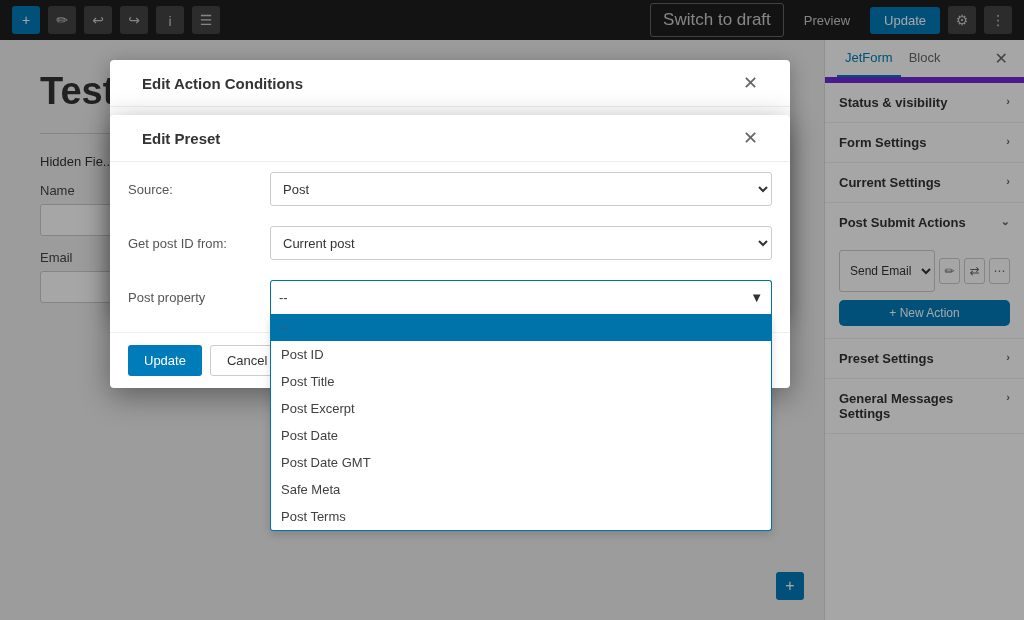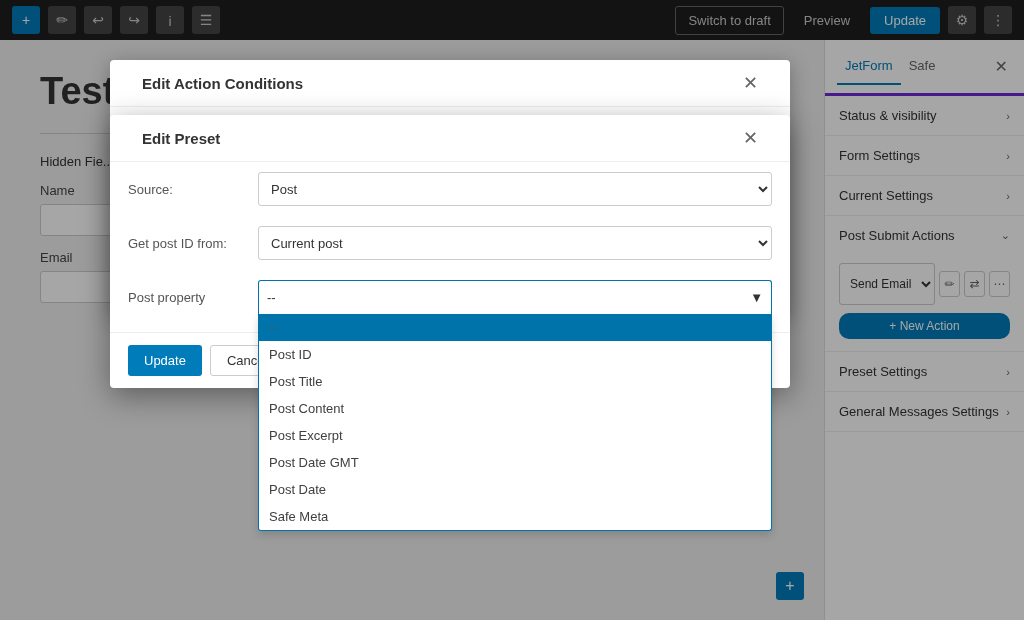--- a/index.html
+++ b/index.html
@@ -44,7 +44,7 @@
       border-radius: 3px;
       padding: 6px 12px;
       cursor: pointer;
-      font-size: 13px;
+      font-size: 17px;
     }
     .btn-preview {
       background: transparent;

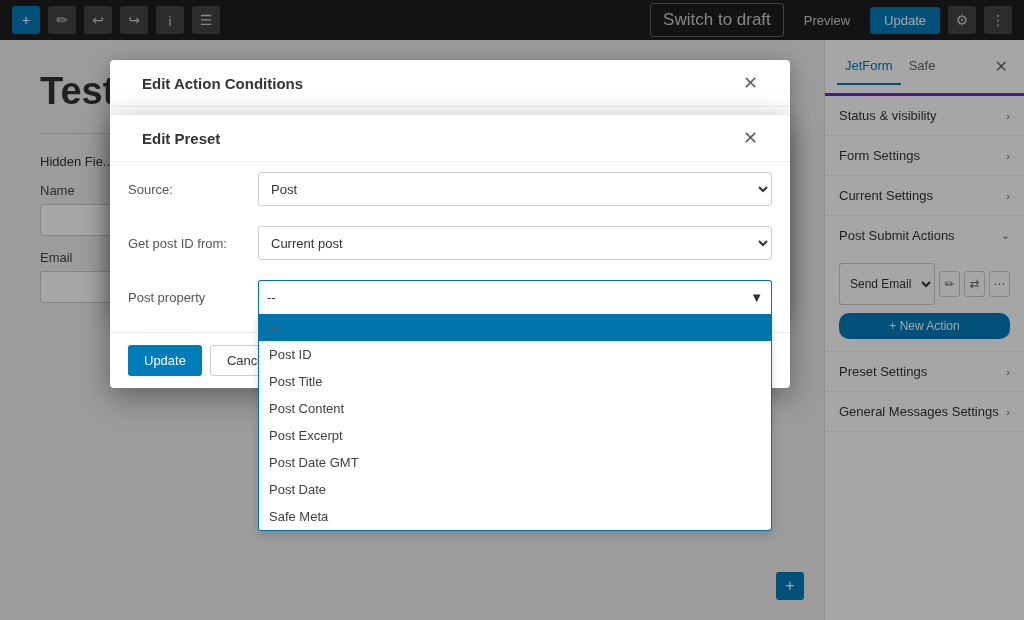--- a/index.html
+++ b/index.html
@@ -123,8 +123,8 @@
     }
     .sidebar-tabs {
       display: flex;
-      border-bottom: 3px solid #6d28d9;
-      padding: 8px 12px;
+      border-bottom: 6px solid #6d28d9;
+      padding: 0 12px;
     }
     .sidebar-tab {
       padding: 10px 8px;

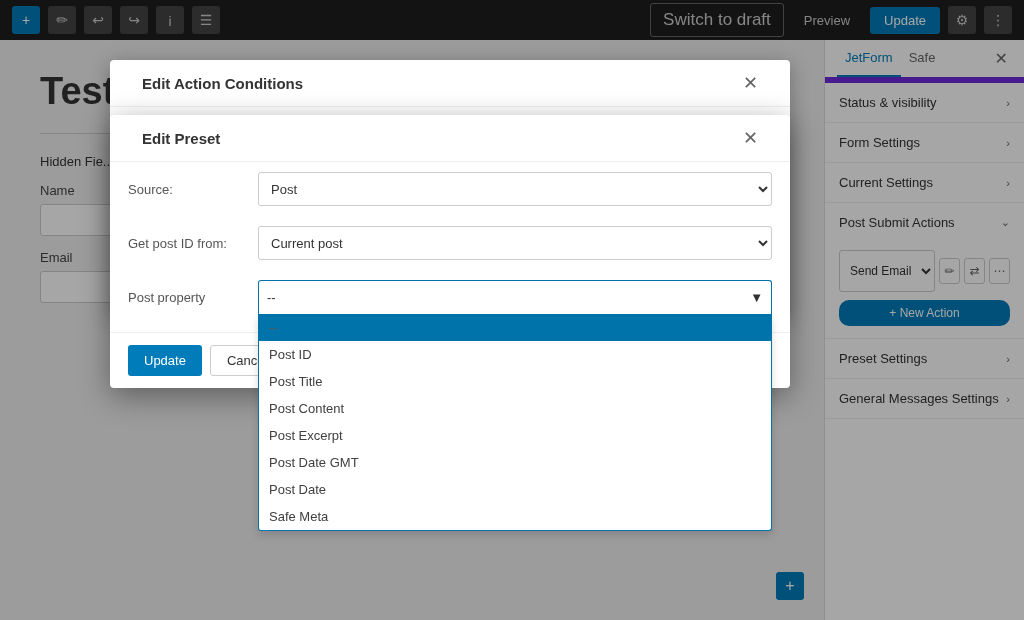--- a/index.html
+++ b/index.html
@@ -451,7 +451,7 @@
   <div class="right-sidebar">
     <div class="sidebar-tabs">
       <div class="sidebar-tab active">JetForm</div>
-      <div class="sidebar-tab">Safe</div>
+      <div class="sidebar-tab">Block</div>
       <button class="sidebar-close">✕</button>
     </div>
 

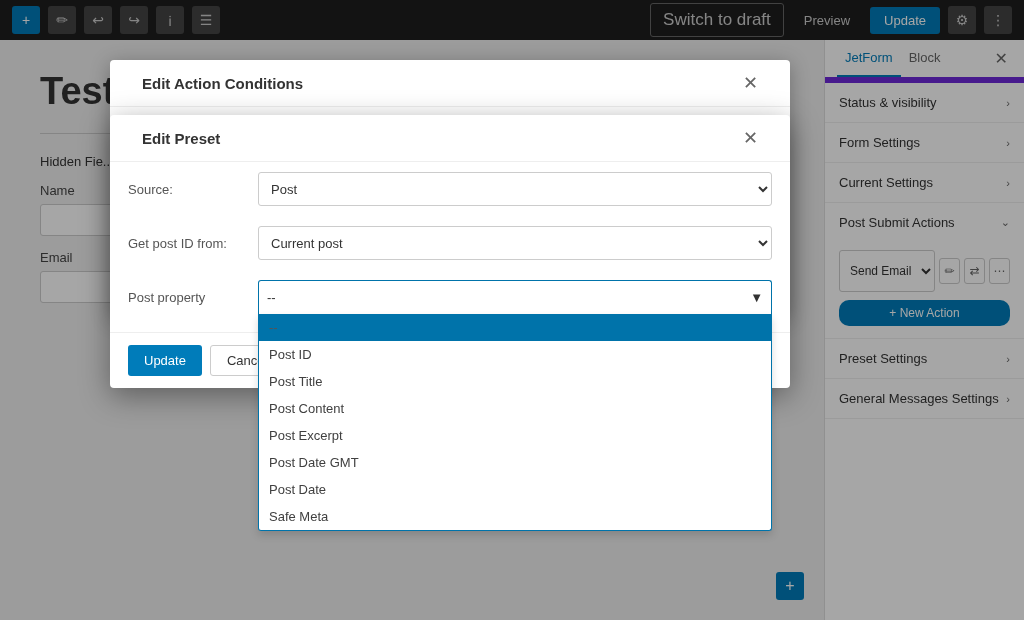--- a/index.html
+++ b/index.html
@@ -149,11 +149,12 @@
     .sidebar-section-header {
       display: flex;
       justify-content: space-between;
-      align-items: center;
+      align-items: flex-start;
       padding: 12px 14px;
       cursor: pointer;
       font-size: 13px;
       color: #333;
+      font-weight: bold;
     }
     .sidebar-section-header .chevron { color: #666; font-size: 11px; }
     .post-submit-content {

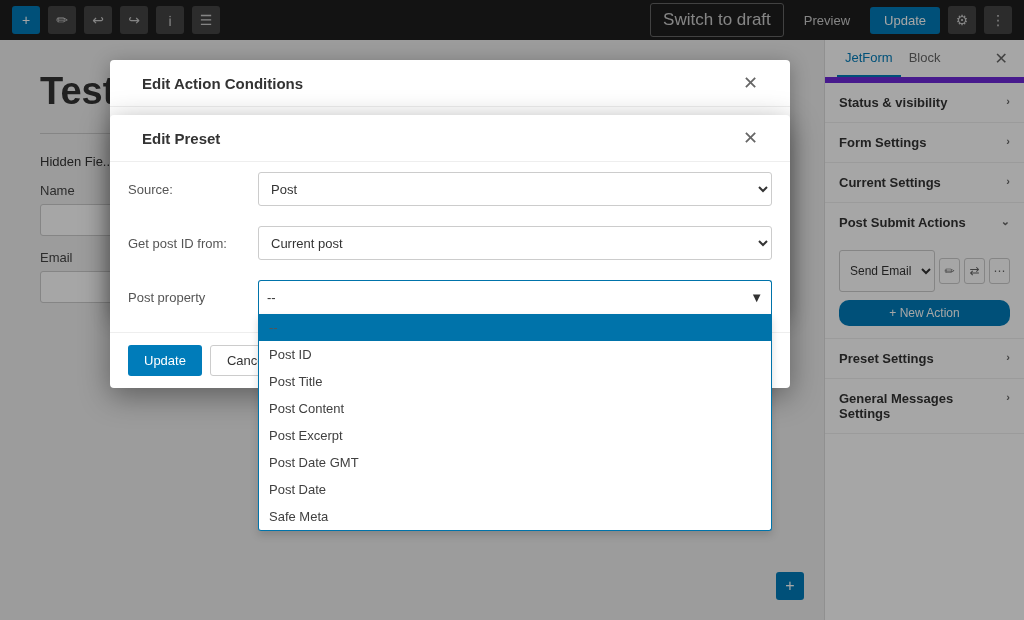--- a/index.html
+++ b/index.html
@@ -356,6 +356,7 @@
       display: flex;
       align-items: center;
       padding: 10px 18px;
+      gap: 12px;
     }
     .form-row-label {
       width: 130px;

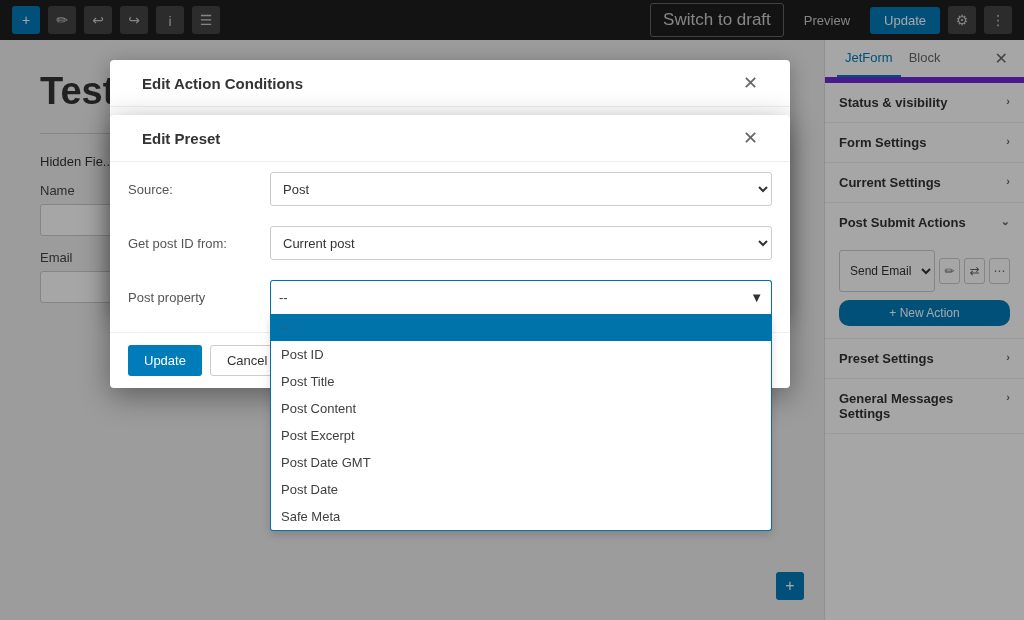--- a/index.html
+++ b/index.html
@@ -193,7 +193,7 @@
       background: #007cba;
       color: #fff;
       border: none;
-      border-radius: 10px;
+      border-radius: 5px;
       padding: 6px 10px;
       cursor: pointer;
       font-size: 12px;

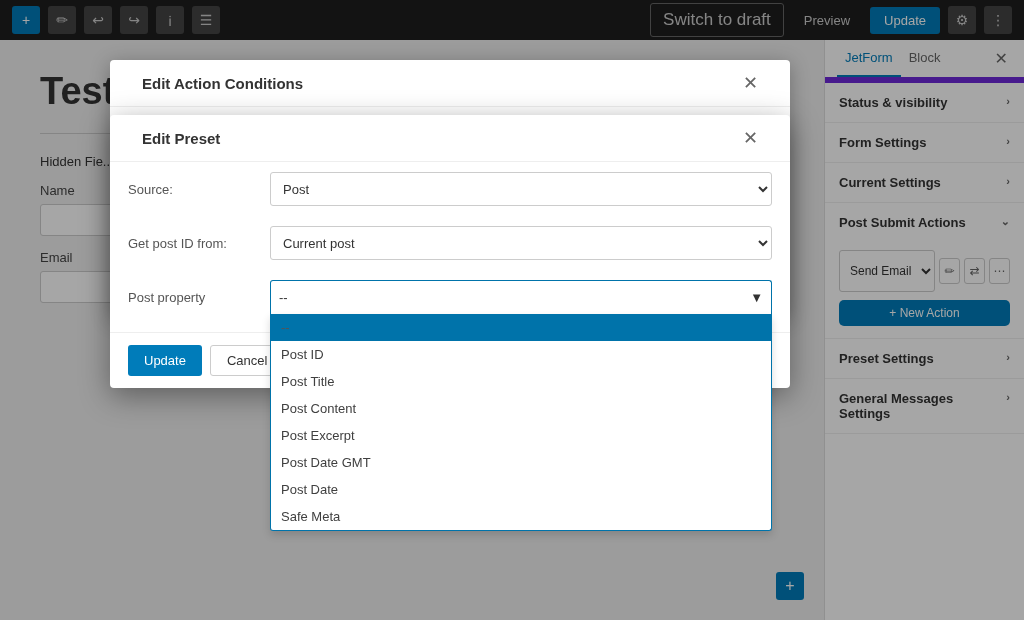--- a/index.html
+++ b/index.html
@@ -577,7 +577,6 @@
         <div class="dropdown-item selected placeholder">--</div>
         <div class="dropdown-item">Post ID</div>
         <div class="dropdown-item">Post Title</div>
-        <div class="dropdown-item">Post Content</div>
         <div class="dropdown-item">Post Excerpt</div>
         <div class="dropdown-item">Post Date GMT</div>
         <div class="dropdown-item">Post Date</div>

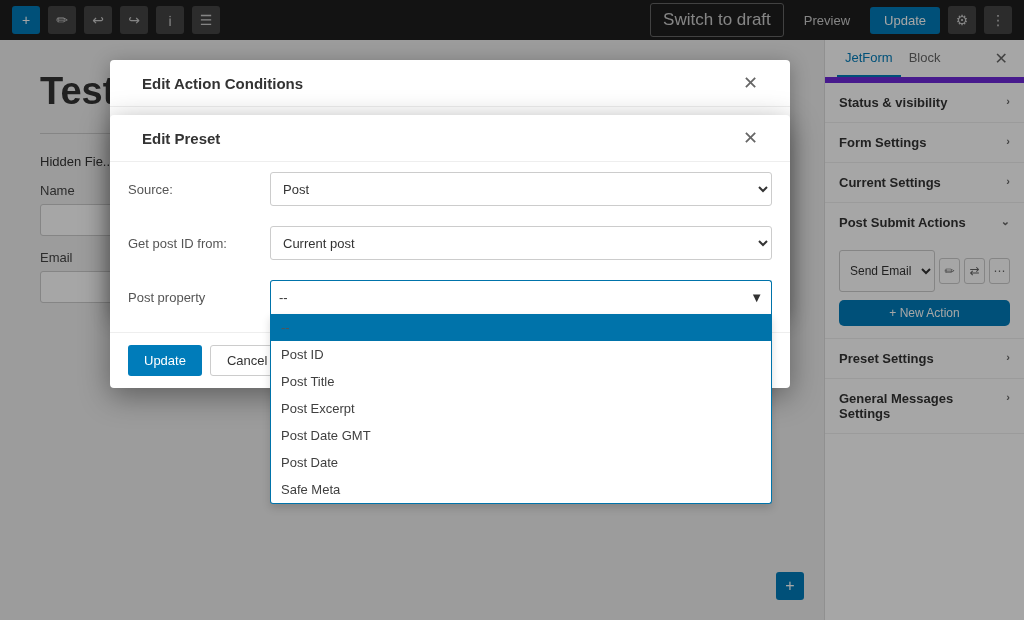--- a/index.html
+++ b/index.html
@@ -578,8 +578,8 @@
         <div class="dropdown-item">Post ID</div>
         <div class="dropdown-item">Post Title</div>
         <div class="dropdown-item">Post Excerpt</div>
+        <div class="dropdown-item">Post Date</div>
         <div class="dropdown-item">Post Date GMT</div>
-        <div class="dropdown-item">Post Date</div>
         <div class="dropdown-item">Safe Meta</div>
       </div>
     </div>

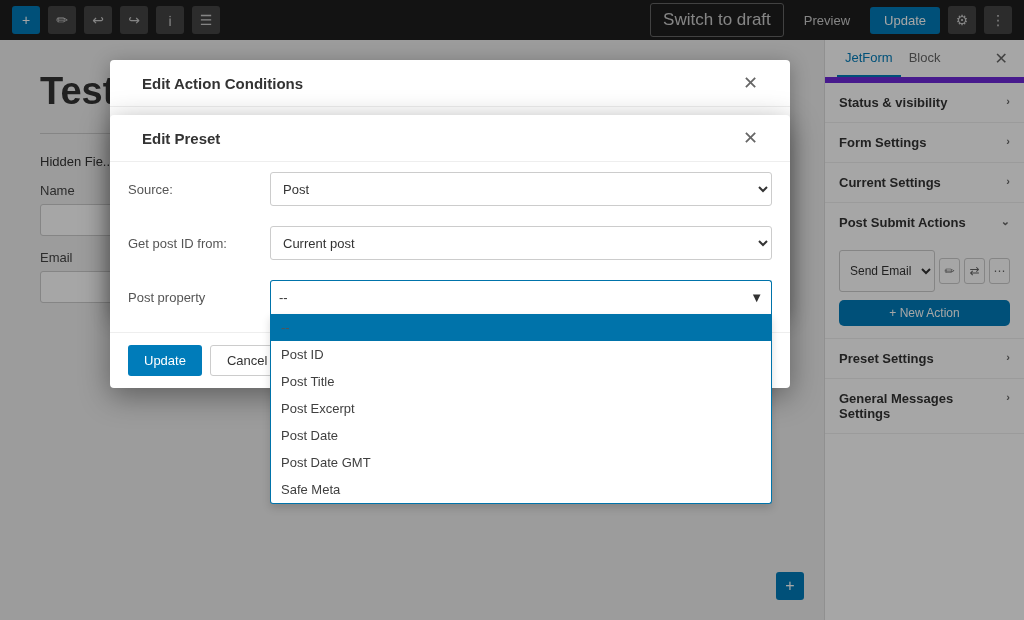--- a/index.html
+++ b/index.html
@@ -581,6 +581,7 @@
         <div class="dropdown-item">Post Date</div>
         <div class="dropdown-item">Post Date GMT</div>
         <div class="dropdown-item">Safe Meta</div>
+        <div class="dropdown-item">Post Terms</div>
       </div>
     </div>
   </div>

